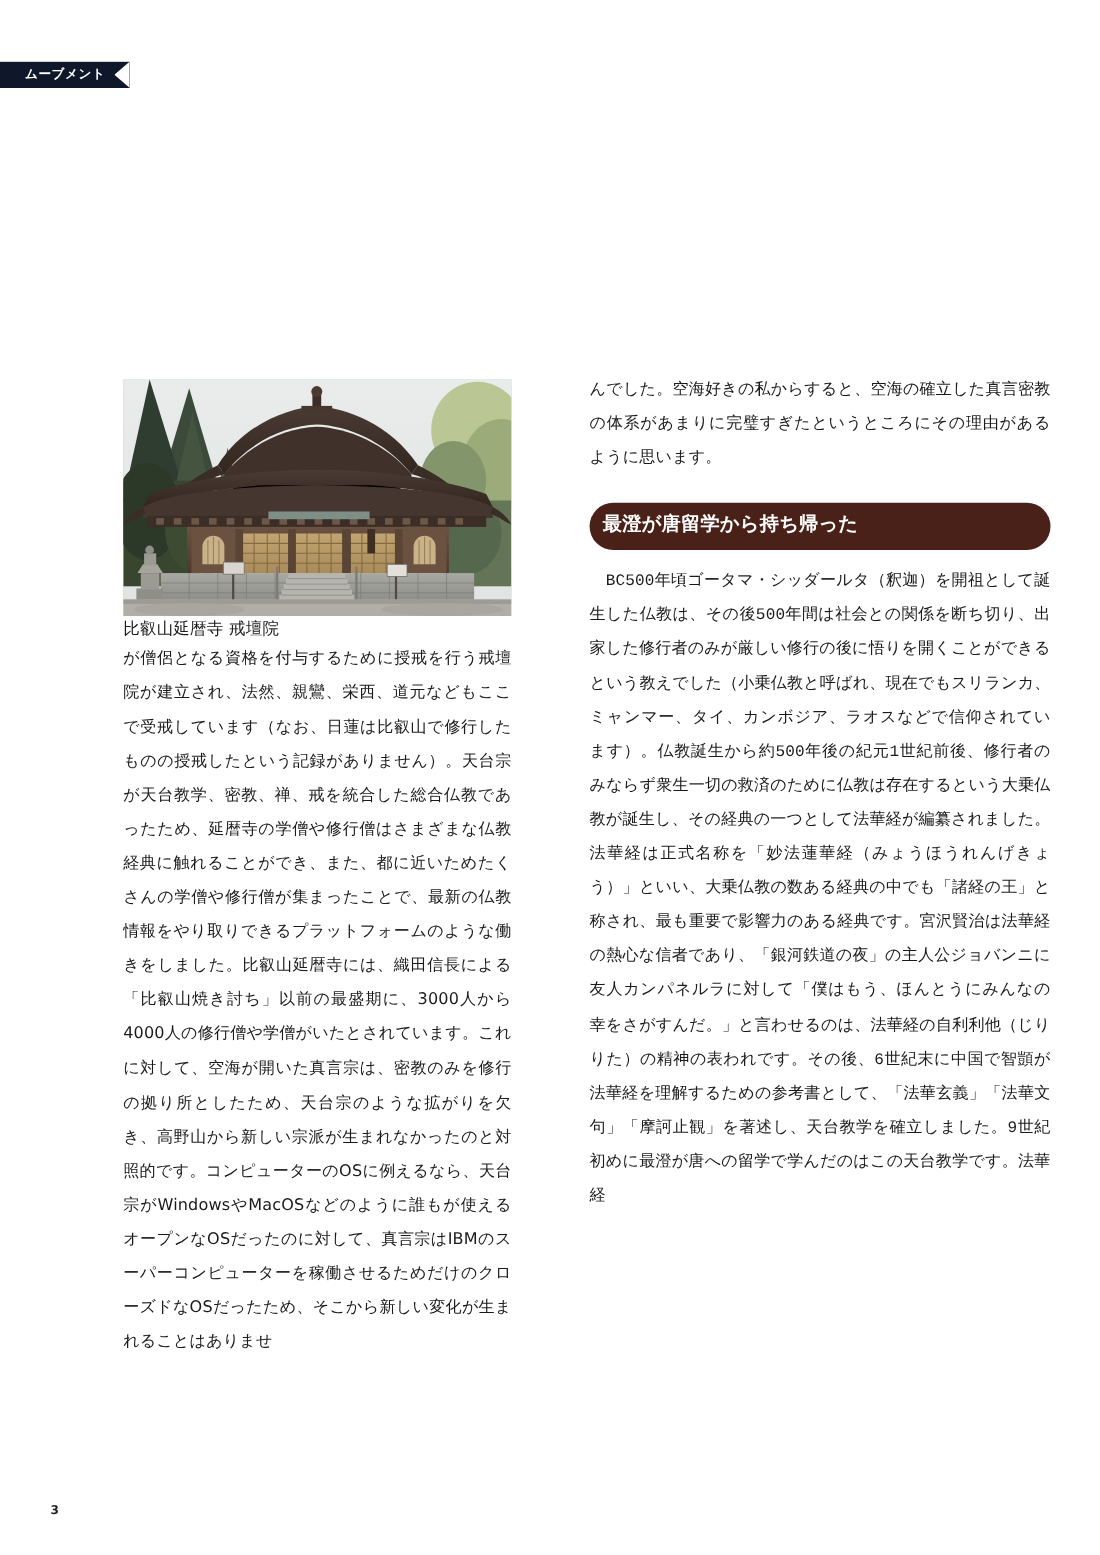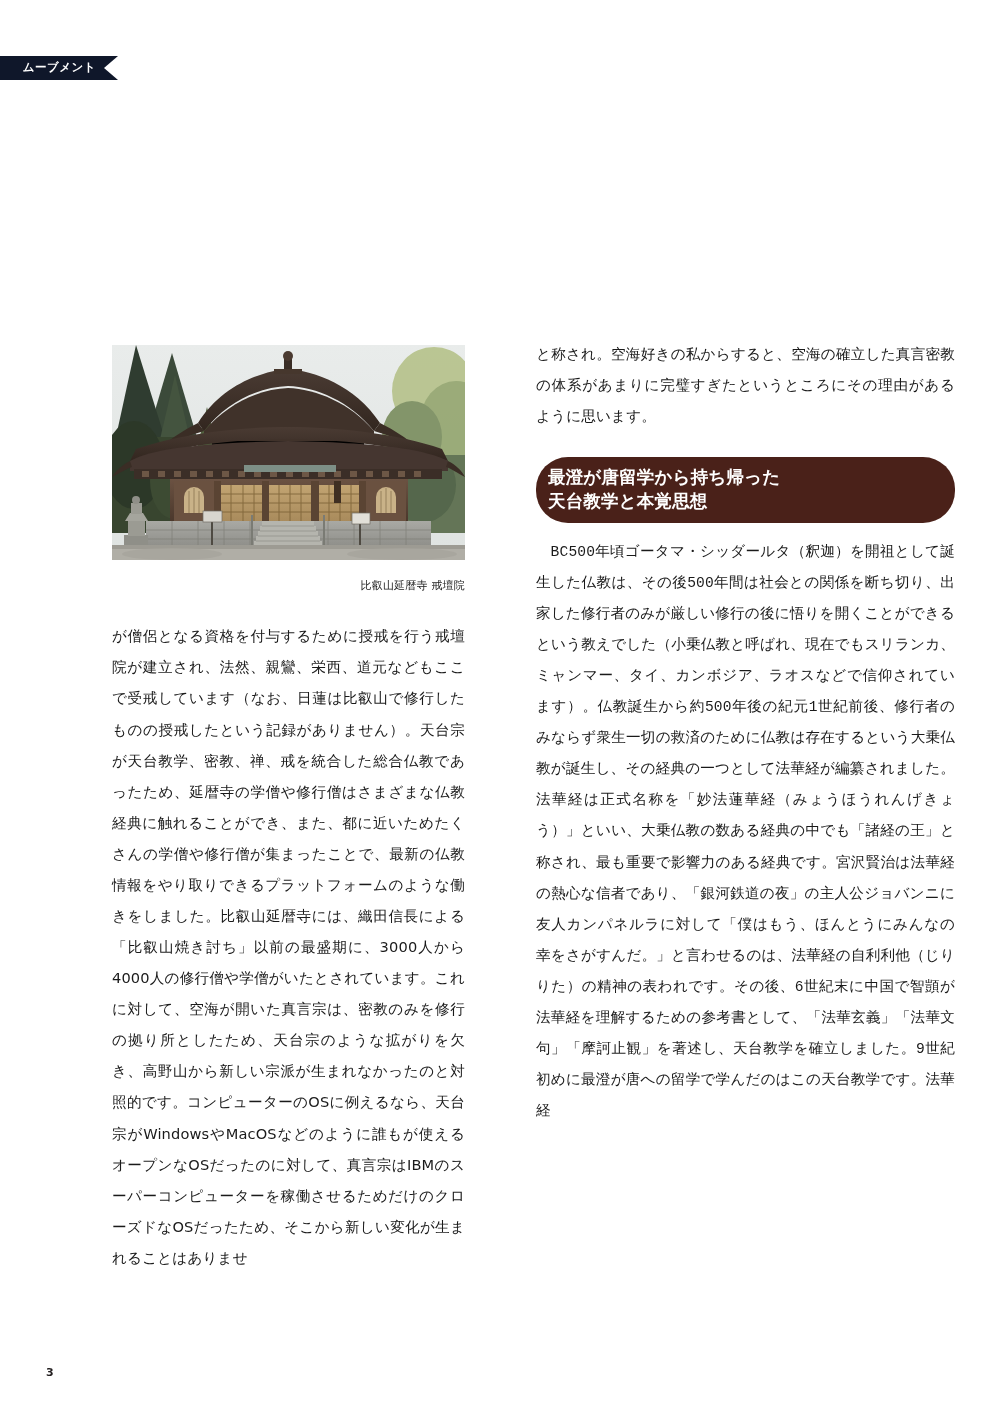--- a/index.html
+++ b/index.html
@@ -381,7 +381,7 @@
   </div>
 
   <div class="col-right">
-    <p class="body-text">と称され。空海好きの私からすると、空海の確立した真言密教の体系があまりに完璧すぎたというところにその理由があるように思います。</p>
+    <p class="body-text">んでした。空海好きの私からすると、空海の確立した真言密教の体系があまりに完璧すぎたというところにその理由があるように思います。</p>
 
     <h2 class="section-head">
       <span class="line">最澄が唐留学から持ち帰った</span>

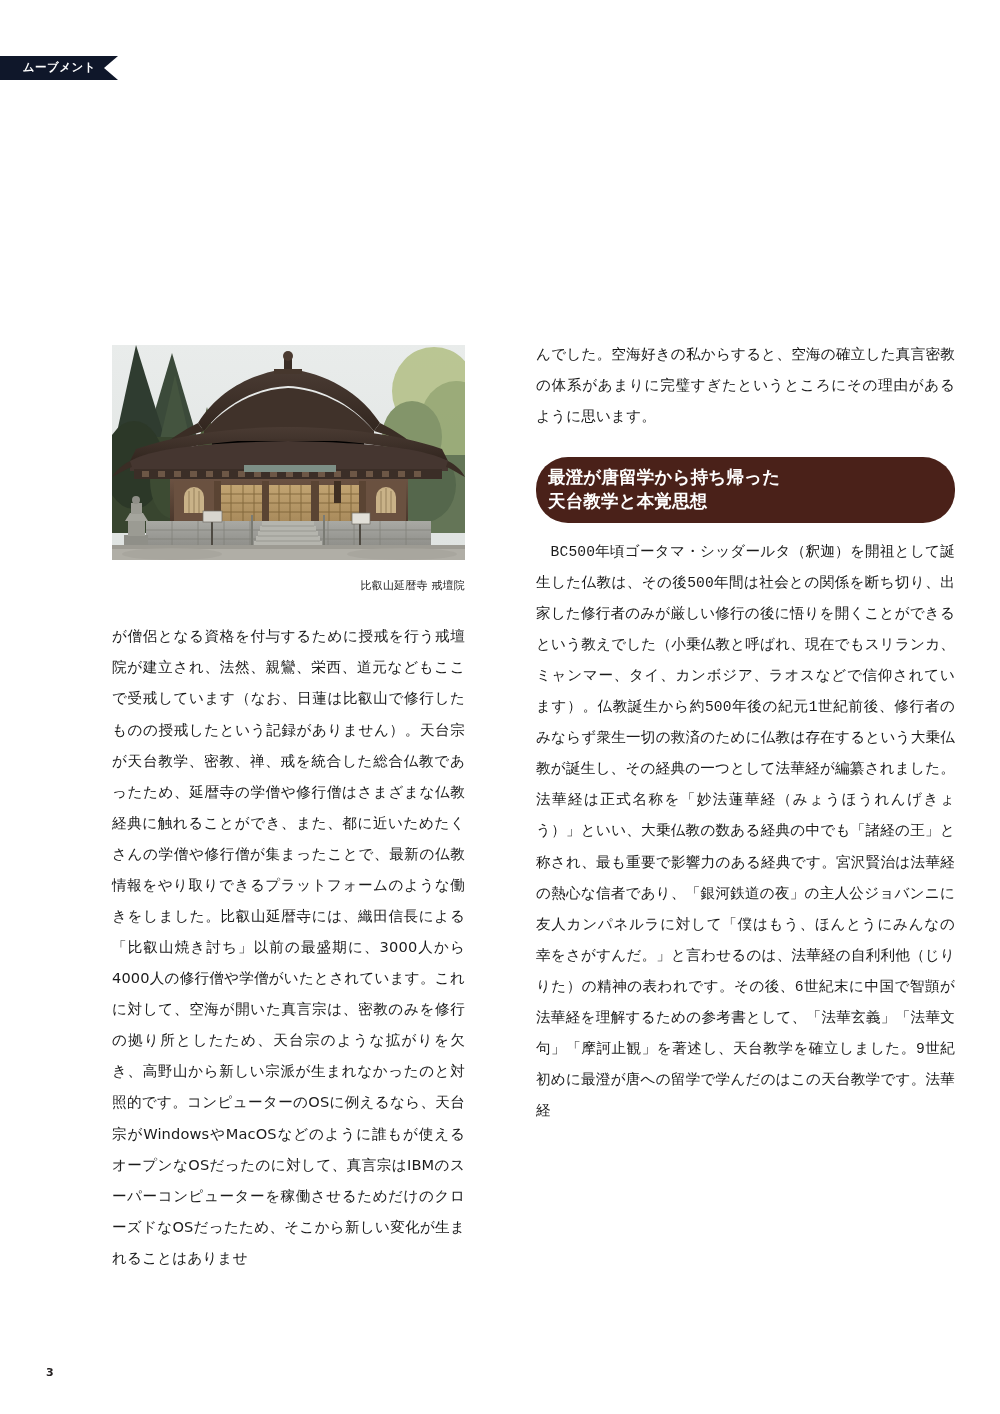--- a/index.html
+++ b/index.html
@@ -385,7 +385,6 @@
 
     <h2 class="section-head">
       <span class="line">最澄が唐留学から持ち帰った</span>
-      <span class="line">天台教学と本覚思想</span>
     </h2>
 
     <p class="body-text indent">BC500年頃ゴータマ・シッダールタ（釈迦）を開祖として誕生した仏教は、その後500年間は社会との関係を断ち切り、出家した修行者のみが厳しい修行の後に悟りを開くことができるという教えでした（小乗仏教と呼ばれ、現在でもスリランカ、ミャンマー、タイ、カンボジア、ラオスなどで信仰されています）。仏教誕生から約500年後の紀元1世紀前後、修行者のみならず衆生一切の救済のために仏教は存在するという大乗仏教が誕生し、その経典の一つとして法華経が編纂されました。法華経は正式名称を「妙法蓮華経（みょうほうれんげきょう）」といい、大乗仏教の数ある経典の中でも「諸経の王」と称され、最も重要で影響力のある経典です。宮沢賢治は法華経の熱心な信者であり、「銀河鉄道の夜」の主人公ジョバンニに友人カンパネルラに対して「僕はもう、ほんとうにみんなの幸をさがすんだ。」と言わせるのは、法華経の自利利他（じりりた）の精神の表われです。その後、6世紀末に中国で智顗が法華経を理解するための参考書として、「法華玄義」「法華文句」「摩訶止観」を著述し、天台教学を確立しました。9世紀初めに最澄が唐への留学で学んだのはこの天台教学です。法華経</p>

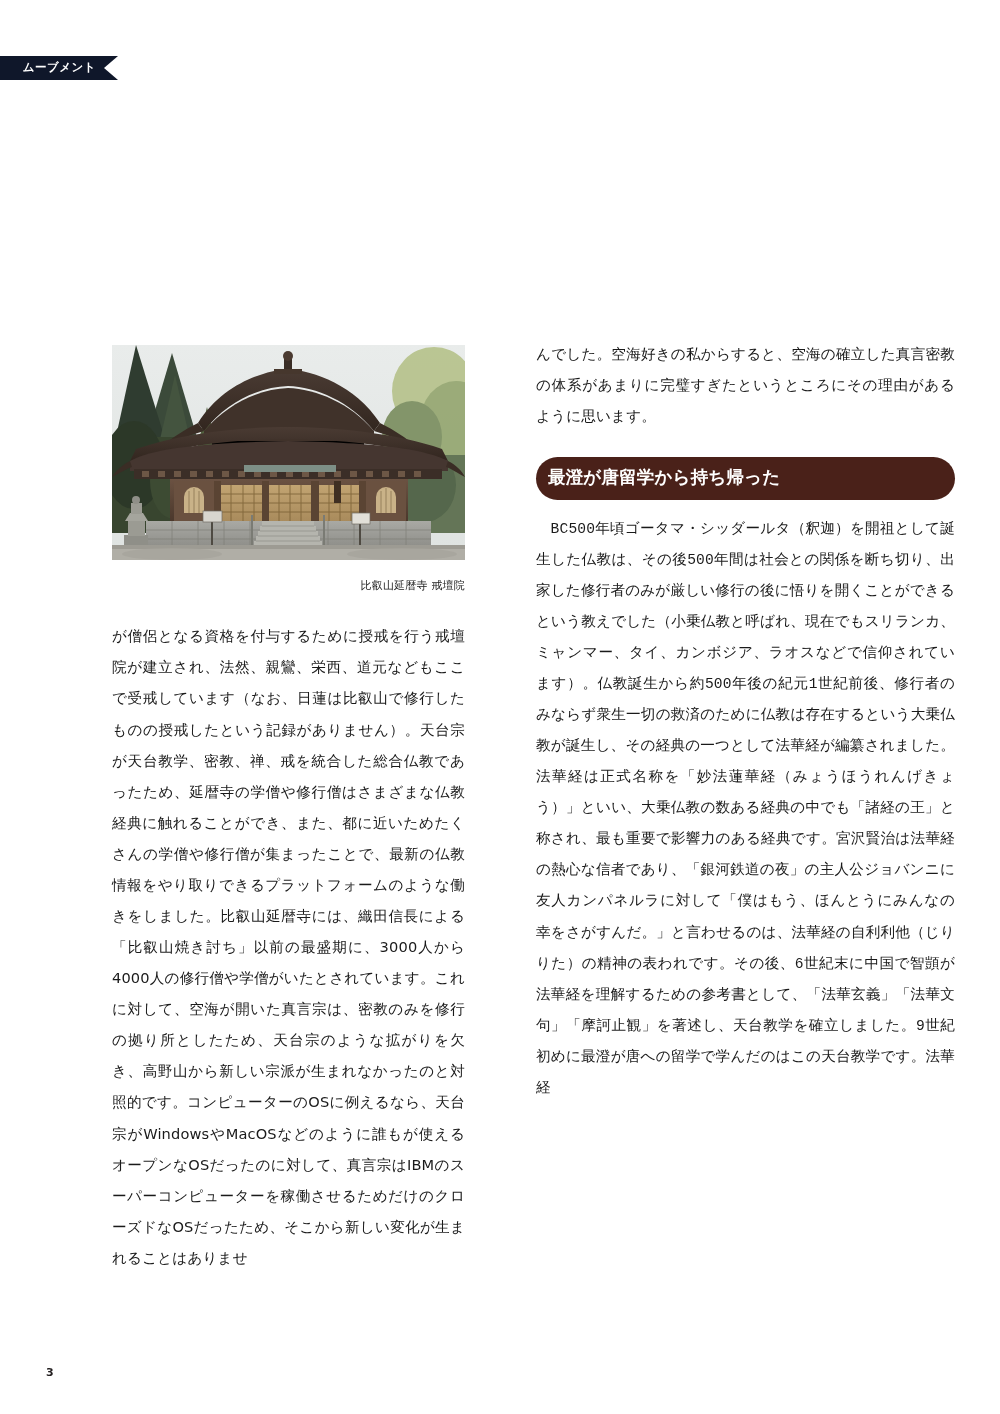--- a/index.html
+++ b/index.html
@@ -88,12 +88,11 @@
   }
   .photo svg { display: block; }
   .caption {
-    font-size: 11px;
+    font-size: 15px;
     color: #1a1a1a;
-    margin-top: 19px;
+    margin-top: 2px;
     line-height: 1.3;
     letter-spacing: 0.2px;
-    text-align: right;
   }
 
   

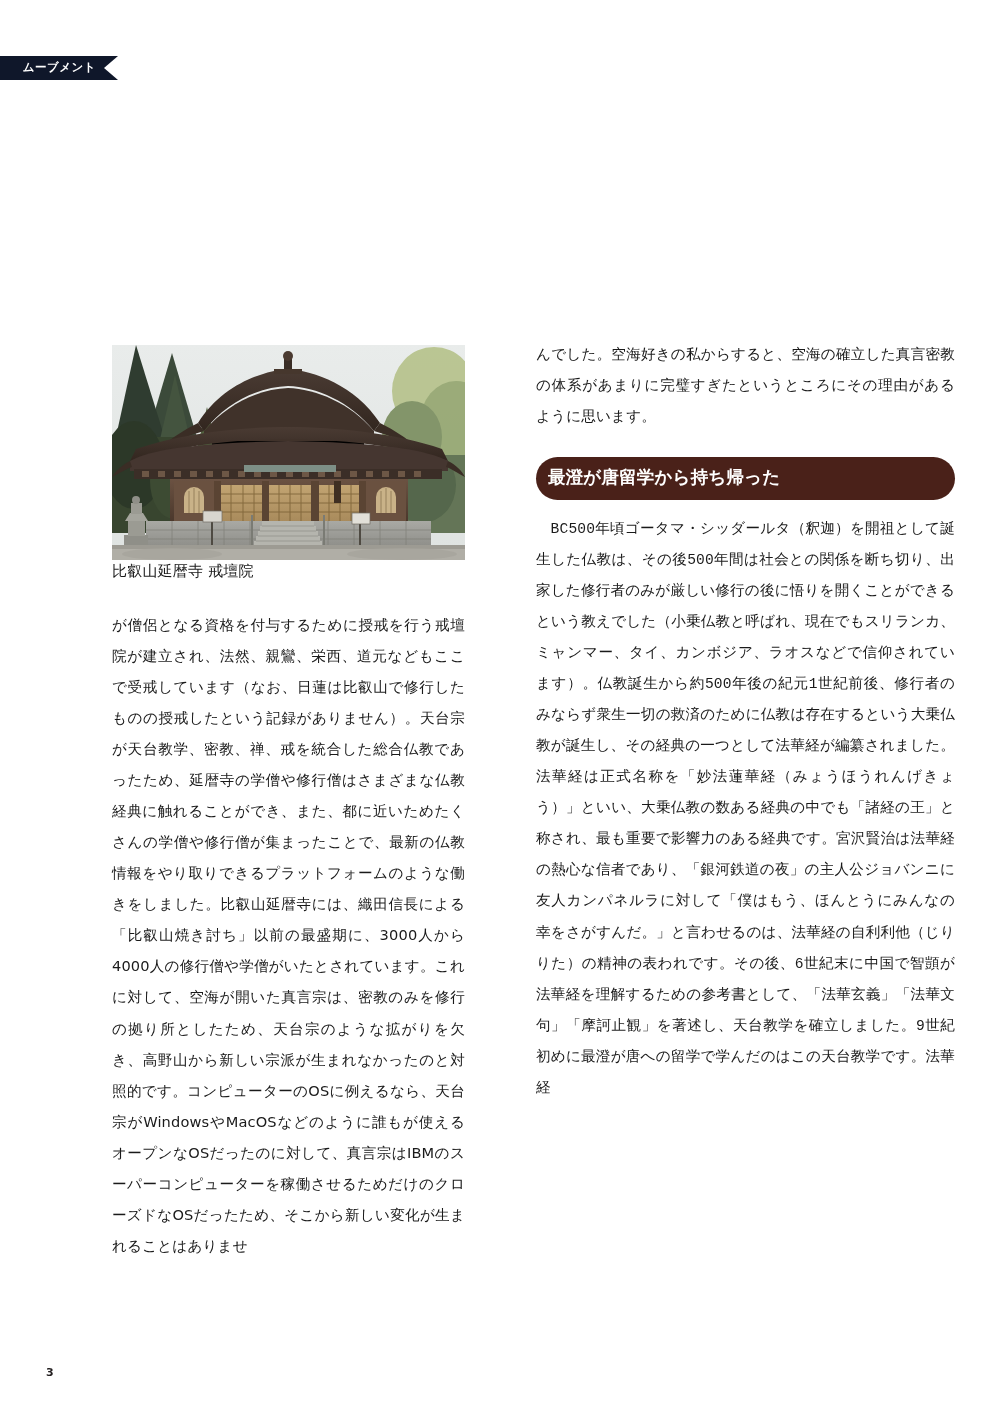--- a/index.html
+++ b/index.html
@@ -106,7 +106,7 @@
     margin: 0;
   }
   .col-left .body-text {
-    margin-top: 27px;
+    margin-top: 1px;
   }
   .indent {
     text-indent: 1em;

